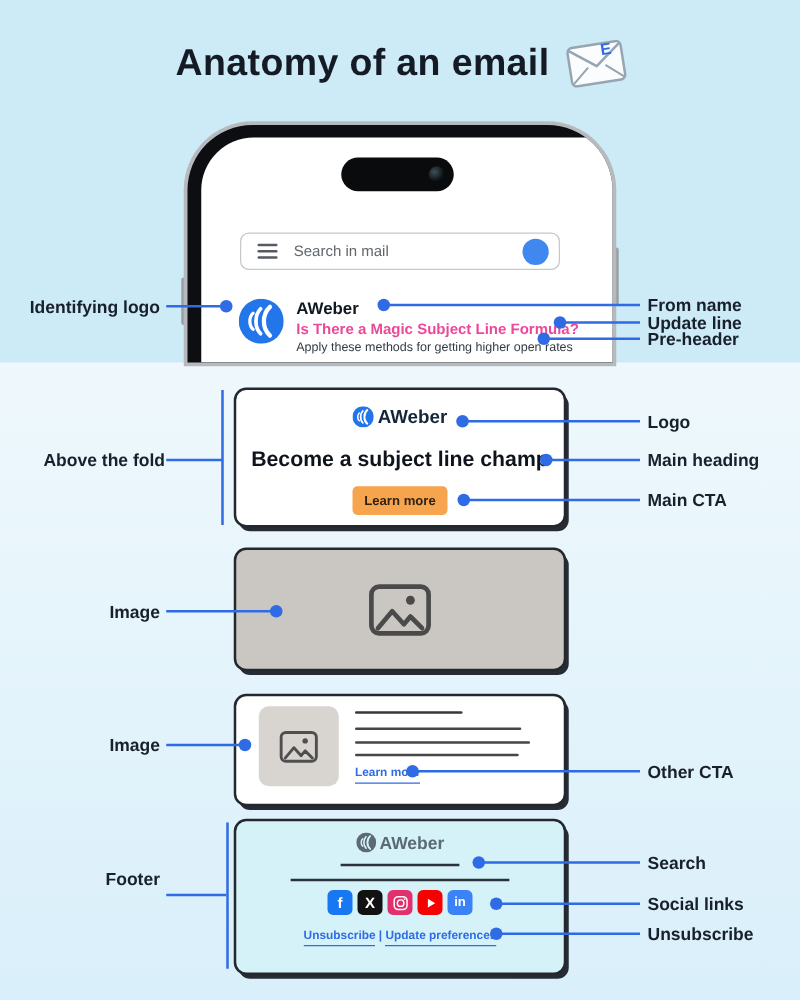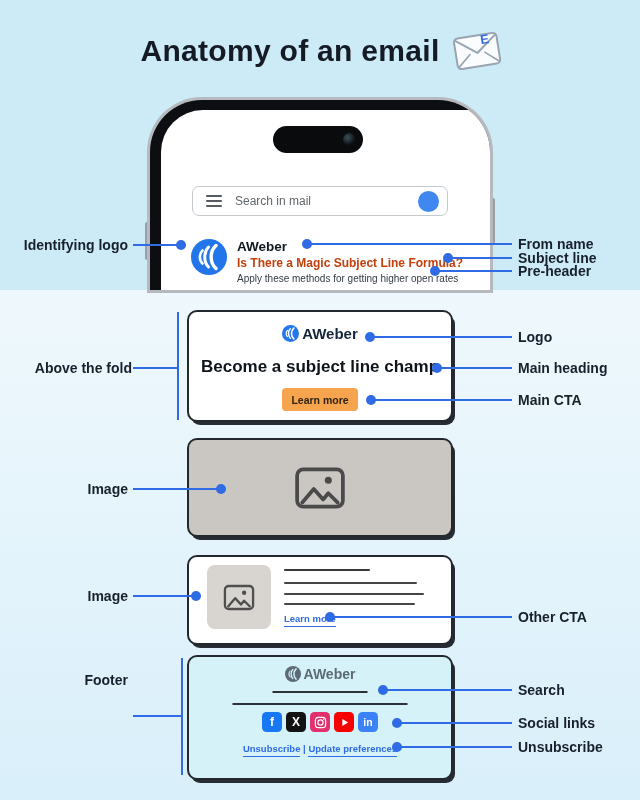--- a/index.html
+++ b/index.html
@@ -38,7 +38,7 @@
   .mail-row { position:absolute; left:30px; top:129px; display:flex; }
   .mail-texts { margin-left:10px; }
   .from { font-size:13.5px; font-weight:800; color:#10181f; }
-  .subj { font-size:12px; font-weight:700; color:#c2410c; margin-top:2px; white-space:nowrap; }
+  .subj { font-size:12px; font-weight:700; color:#ec4899; margin-top:2px; white-space:nowrap; }
   .preh { font-size:10px; color:#333b45; margin-top:3px; white-space:nowrap; }
 
   

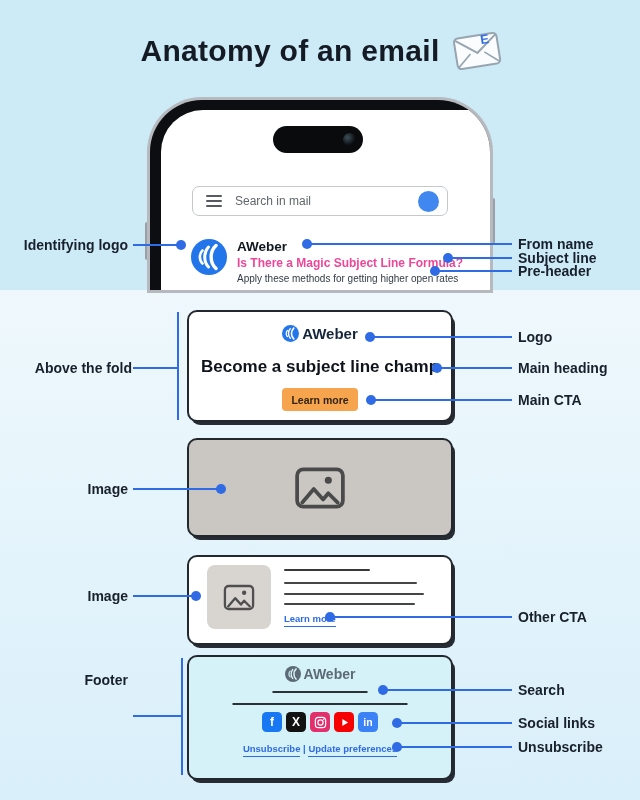--- a/index.html
+++ b/index.html
@@ -223,7 +223,7 @@
 
 <div class="dot" style="left:443px; top:253px;"></div>
 <div class="hline" style="left:452px; top:257px; width:60px;"></div>
-<div class="lbl" style="left:518px; top:250px;">Subject line</div>
+<div class="lbl" style="left:518px; top:250px;">Update line</div>
 
 <div class="dot" style="left:430px; top:266px;"></div>
 <div class="hline" style="left:439px; top:270px; width:73px;"></div>

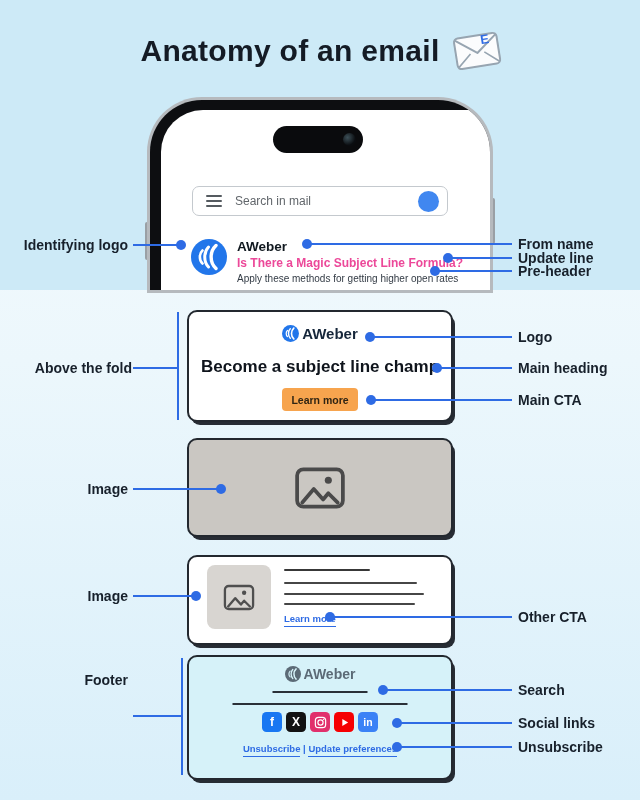--- a/index.html
+++ b/index.html
@@ -213,7 +213,7 @@
 <div class="hline" style="left:133px; top:595px; width:60px;"></div>
 <div class="dot" style="left:191px; top:591px;"></div>
 
-<div class="lbl lbl-l" style="right:512px; top:672px;">Footer</div>
+<div class="lbl lbl-l" style="right:512px; top:695px;">Footer</div>
 <div class="hline" style="left:133px; top:715px; width:48px;"></div>
 <div class="vline" style="left:181px; top:658px; height:117px;"></div>
 

